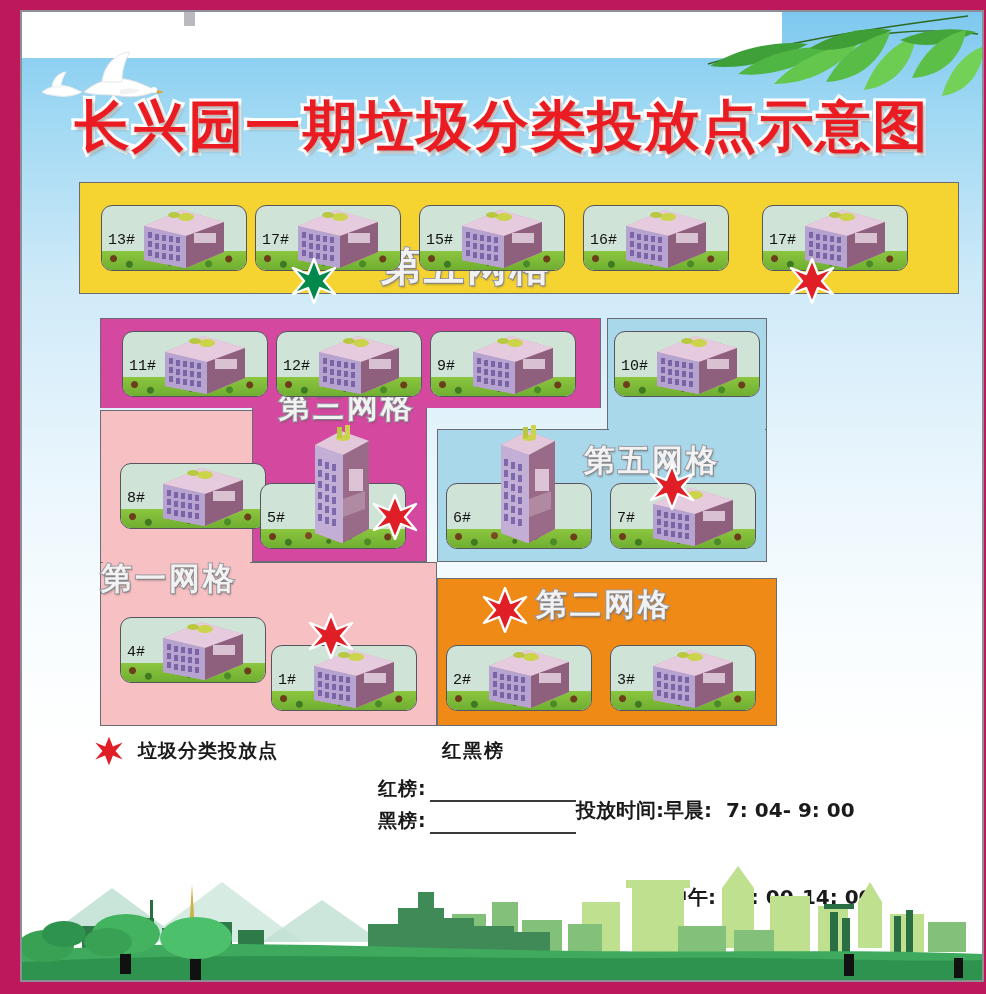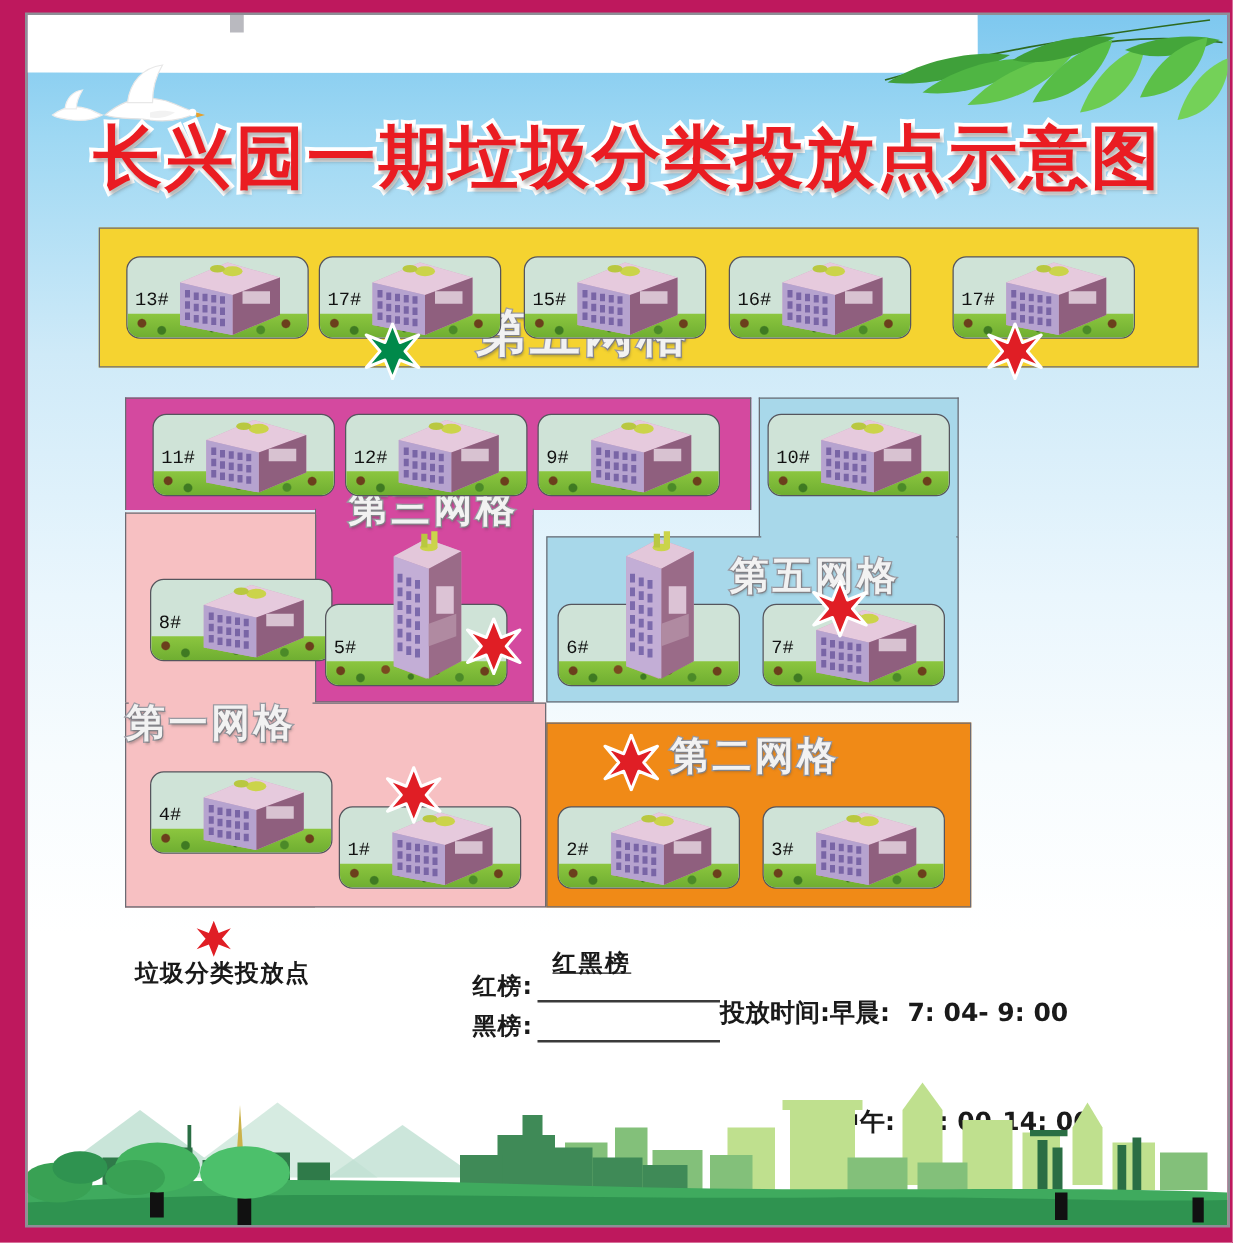--- a/index.html
+++ b/index.html
@@ -700,7 +700,7 @@
 
     <div class="legend">
 
-      <div class="lg-row" style="left:0px;top:2px;flex-direction:column;">
+      <div class="lg-row" style="left:0px;top:2px;">
         <svg width="30" height="30" viewBox="0 0 46 46">
           <polygon points="23,1 29,16 44,10 33,23 44,36 29,30 23,45 17,30 2,36 13,23 2,10 17,16" fill="#e01e25"></polygon>
         </svg>

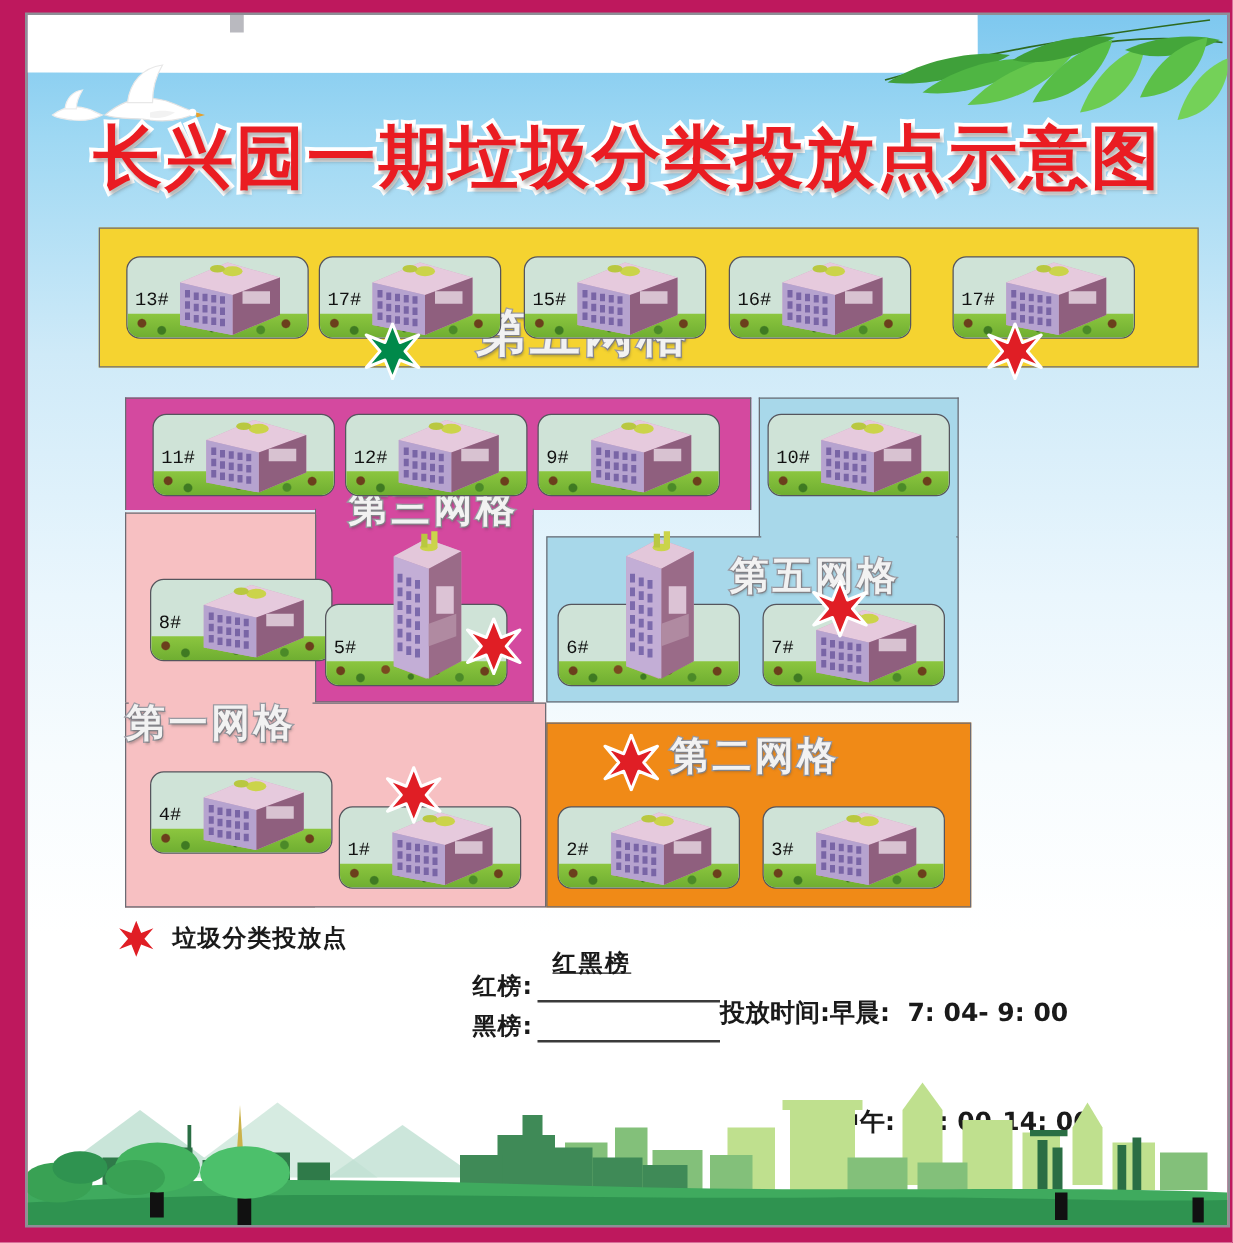--- a/index.html
+++ b/index.html
@@ -76,7 +76,7 @@
   .legend{position:absolute;left:72px;top:722px;width:860px;height:110px;}
   .lg-row{position:absolute;display:flex;align-items:center;}
   .lg-txt{font-size:19px;font-weight:bold;color:#1a1a1a;margin-left:14px;letter-spacing:1px;}
-  .board-title{position:absolute;left:348px;top:24px;font-size:19px;font-weight:bold;color:#1a1a1a;letter-spacing:2px;text-decoration:underline;}
+  .board-title{position:absolute;left:348px;top:4px;font-size:19px;font-weight:bold;color:#1a1a1a;letter-spacing:2px;}
   .board-row{position:absolute;display:flex;align-items:flex-end;}
   .board-lb{font-size:19px;font-weight:bold;color:#1a1a1a;letter-spacing:1px;}
   .board-line{display:inline-block;width:146px;border-bottom:2px solid #3b3b3b;margin-left:3px;height:19px;}

